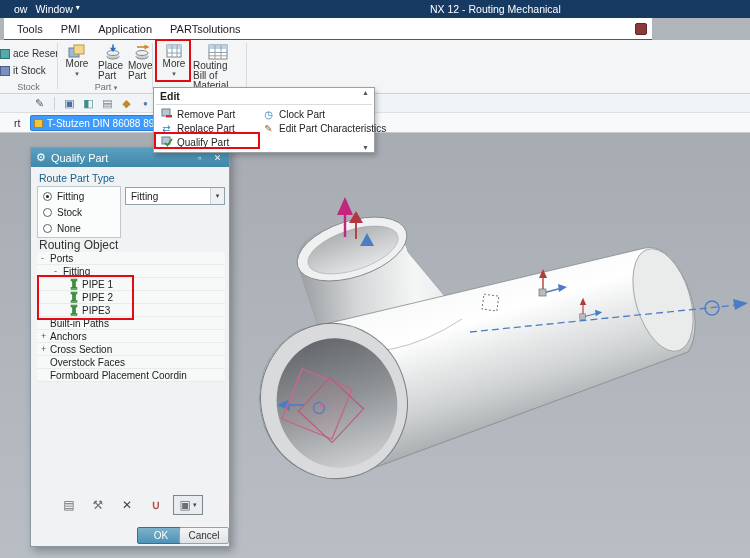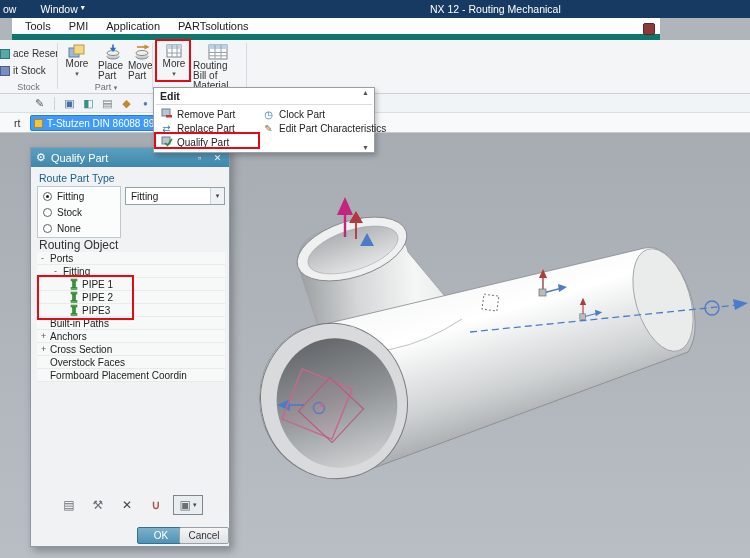--- a/index.html
+++ b/index.html
@@ -11,7 +11,7 @@
 
   
   .titlebar{position:absolute;left:0;top:0;width:750px;height:18px;background:#173a63;color:#fff;display:flex;align-items:center;font-size:10.5px;z-index:3}
-  .tb-frag{margin-left:3px}
+  .tb-frag{margin-left:14px}
   .tb-menu{margin-left:24px;display:flex;gap:3px;cursor:default}
   .tb-menu .caret{font-size:8px}
   .tb-title{position:absolute;left:430px;top:3px;font-size:10.5px}

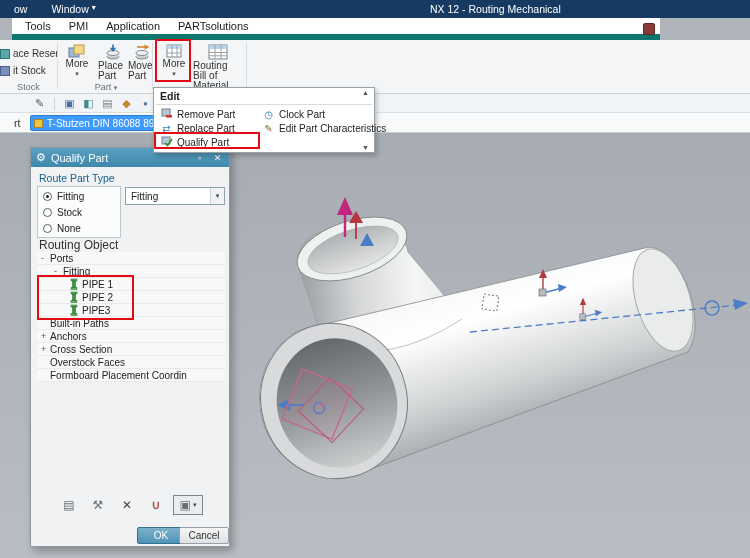--- a/index.html
+++ b/index.html
@@ -12,7 +12,7 @@
   
   .titlebar{position:absolute;left:0;top:0;width:750px;height:18px;background:#173a63;color:#fff;display:flex;align-items:center;font-size:10.5px;z-index:3}
   .tb-frag{margin-left:14px}
-  .tb-menu{margin-left:24px;display:flex;gap:3px;cursor:default}
+  .tb-menu{margin-left:8px;display:flex;gap:3px;cursor:default}
   .tb-menu .caret{font-size:8px}
   .tb-title{position:absolute;left:430px;top:3px;font-size:10.5px}
 

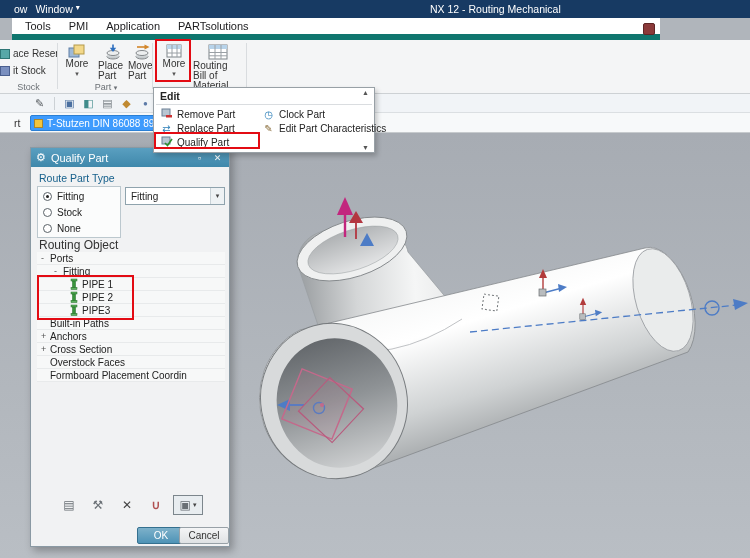--- a/index.html
+++ b/index.html
@@ -17,7 +17,7 @@
   .tb-title{position:absolute;left:430px;top:3px;font-size:10.5px}
 
   
-  .menubar{position:absolute;left:12px;top:18px;width:648px;height:22px;background:#ffffff;border-bottom:6px solid #0f766e;display:flex;align-items:center;padding-left:4px;z-index:3}
+  .menubar{position:absolute;left:4px;top:18px;width:648px;height:22px;background:#ffffff;border-bottom:1px solid #0f766e;display:flex;align-items:center;padding-left:4px;z-index:3}
   .mtab{padding:3px 9px;font-size:11px;color:#1c1c1e;cursor:default}
   .mb-right-icon{position:absolute;right:5px;top:5px;width:12px;height:12px;background:#8b3a3a;border:1px solid #5f2626;border-radius:2px}
 

